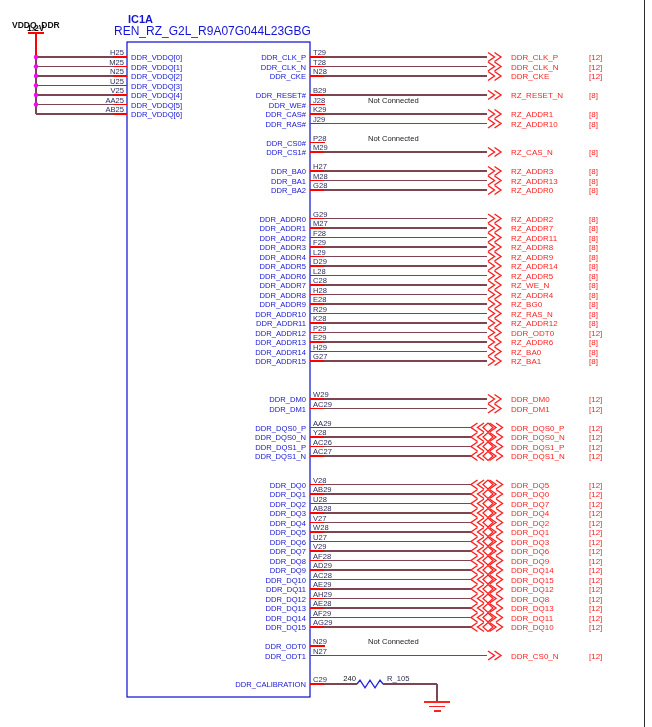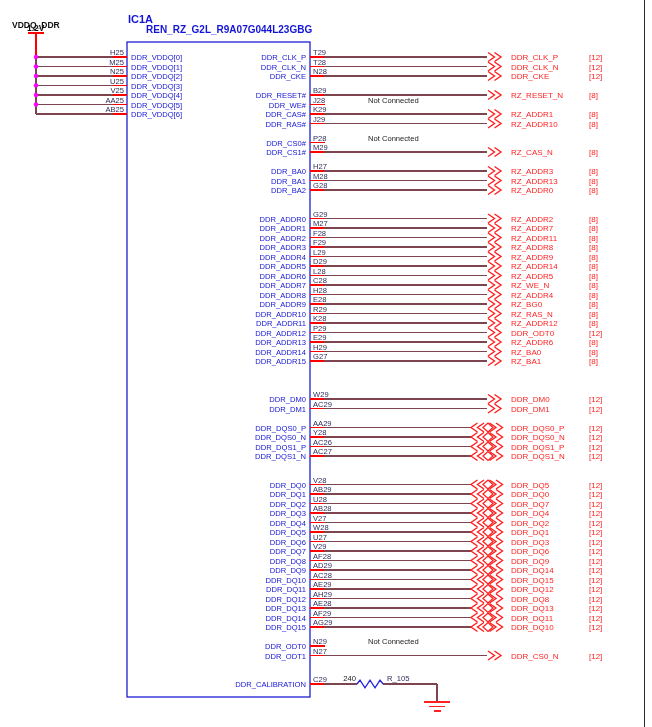--- a/index.html
+++ b/index.html
@@ -14,7 +14,7 @@
   .power-net{left:12px;top:21px;font-size:8.5px;color:#111111;font-weight:bold;}
   .power-volt{left:27px;top:24px;font-size:8.5px;color:#111111;font-weight:bold;}
   .ic-des{left:128px;top:14px;font-size:11px;color:#1414d6;font-weight:bold;}
-  .ic-part{left:146px;top:25px;font-size:10px;color:#1414d6;font-weight:bold;}
+  .ic-part{left:114px;top:25px;font-size:12px;color:#1414d6;font-weight:normal;}
   svg{position:absolute;left:0;top:0;}
   text{font-family:"Liberation Sans",sans-serif;}
 </style>

